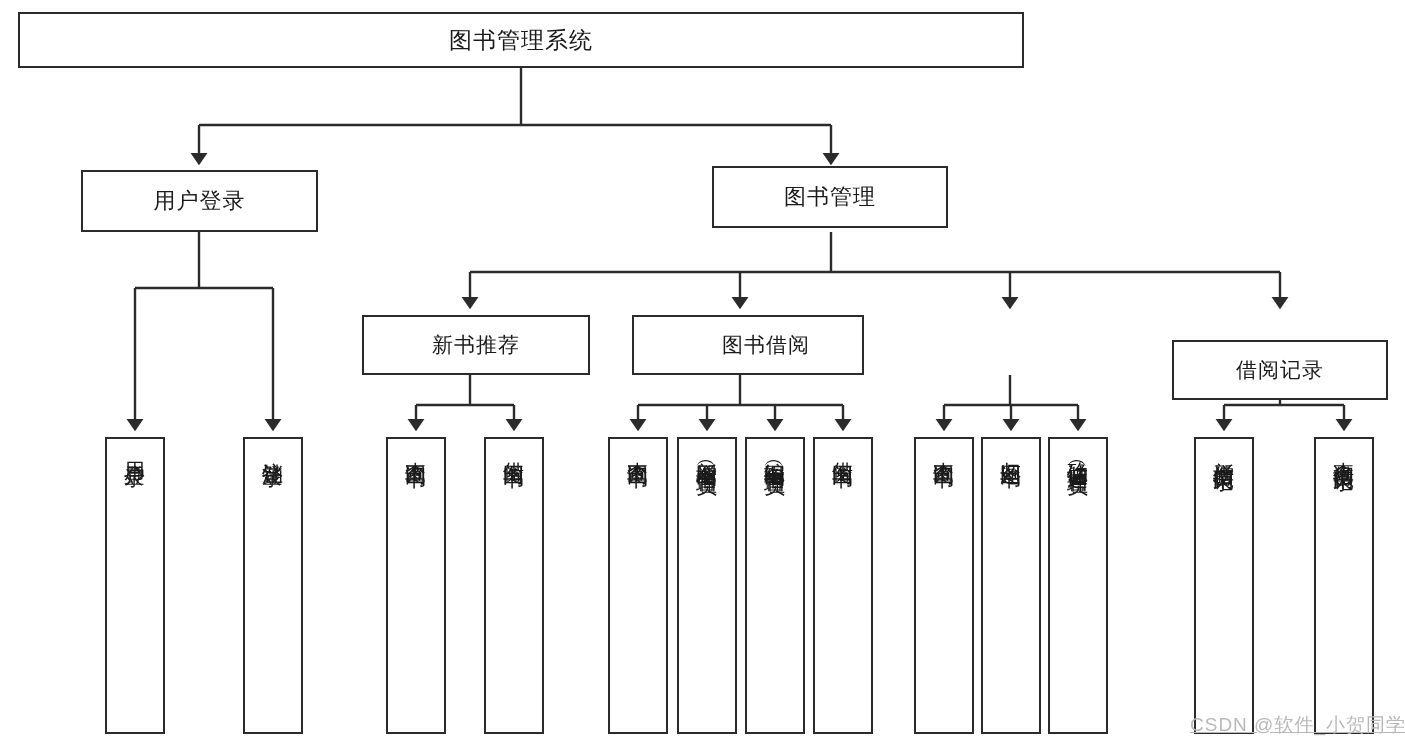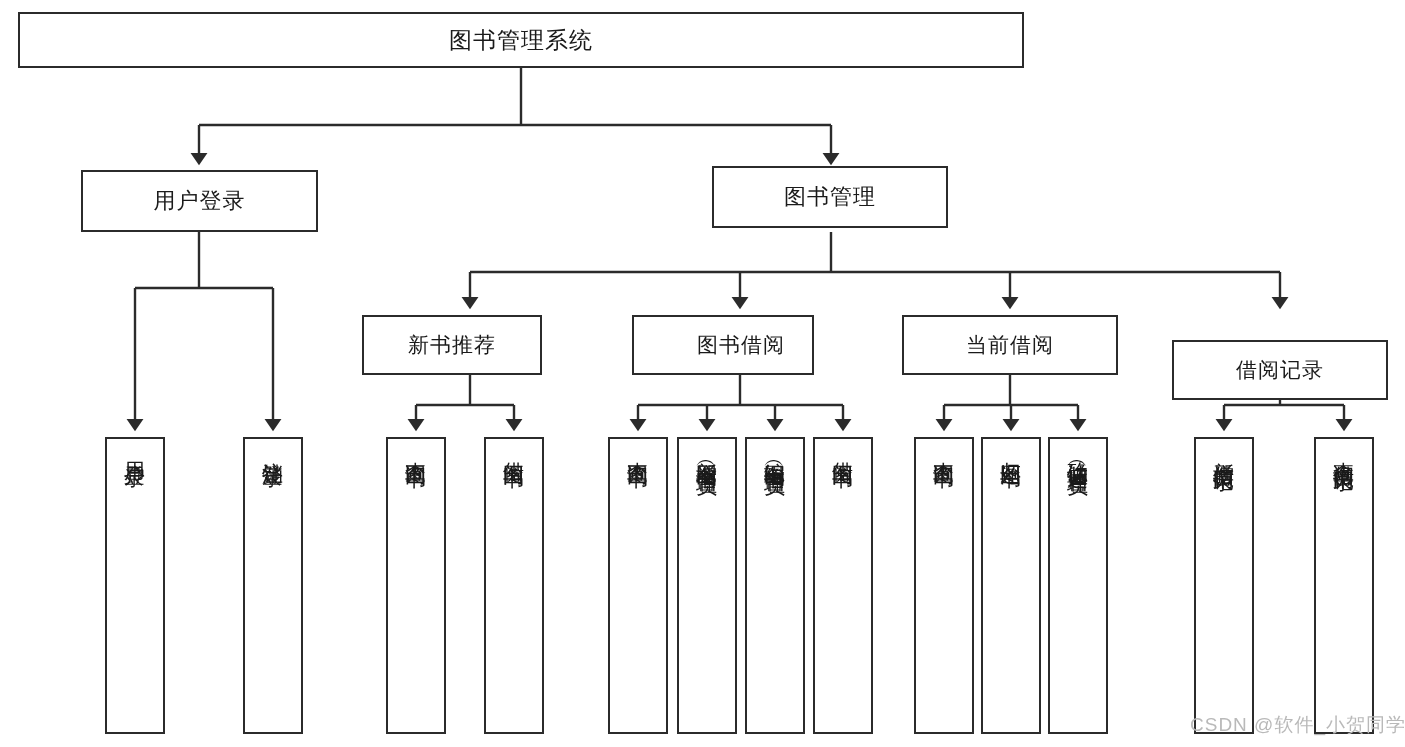--- a/index.html
+++ b/index.html
@@ -138,7 +138,7 @@
     <span class="htext">图书管理</span>
   </div>
 
-  <div class="node lvl2" id="node-l2-0" style="left: 362px; top: 315px; width: 180px; height: 60px; border-color: rgb(43, 43, 43); background: rgb(255, 255, 255); color: rgb(26, 26, 26);">
+  <div class="node lvl2" id="node-l2-0" style="left: 362px; top: 315px; width: 228px; height: 60px; border-color: rgb(43, 43, 43); background: rgb(255, 255, 255); color: rgb(26, 26, 26);">
     <span class="htext">新书推荐</span>
   </div>
   <div class="node lvl2" id="node-l2-1" style="left: 632px; top: 315px; width: 182px; height: 60px; border-color: rgb(43, 43, 43); background: rgb(255, 255, 255); color: rgb(26, 26, 26); padding-left: 36px;">

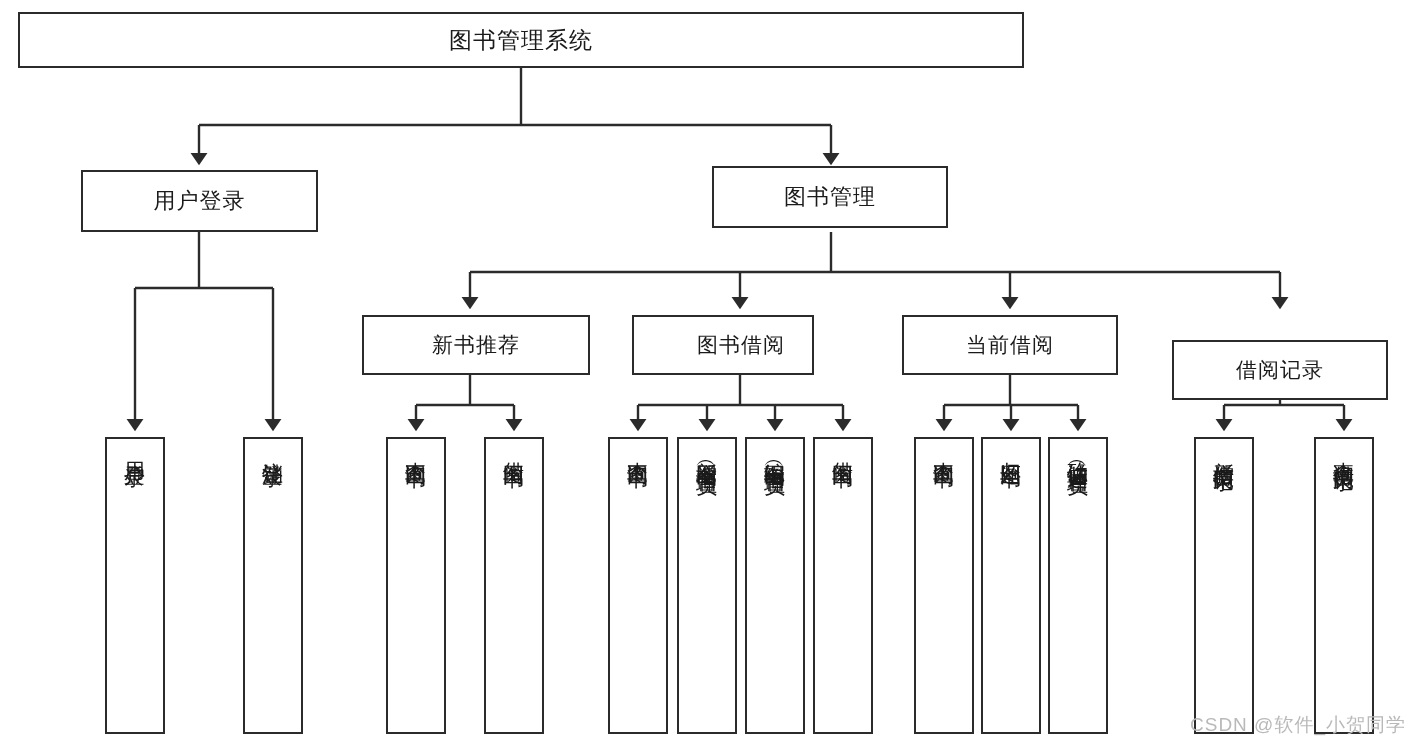--- a/index.html
+++ b/index.html
@@ -141,7 +141,7 @@
   <div class="node lvl2" id="node-l2-0" style="left: 362px; top: 315px; width: 228px; height: 60px; border-color: rgb(43, 43, 43); background: rgb(255, 255, 255); color: rgb(26, 26, 26);">
     <span class="htext">新书推荐</span>
   </div>
-  <div class="node lvl2" id="node-l2-1" style="left: 632px; top: 315px; width: 182px; height: 60px; border-color: rgb(43, 43, 43); background: rgb(255, 255, 255); color: rgb(26, 26, 26); padding-left: 36px;">
+  <div class="node lvl2" id="node-l2-1" style="left: 632px; top: 315px; width: 232px; height: 60px; border-color: rgb(43, 43, 43); background: rgb(255, 255, 255); color: rgb(26, 26, 26); padding-left: 36px;">
     <span class="htext">图书借阅</span>
   </div>
   <div class="node lvl2" id="node-l2-2" style="left: 902px; top: 315px; width: 216px; height: 60px; border-color: rgb(43, 43, 43); background: rgb(255, 255, 255); color: rgb(26, 26, 26);">

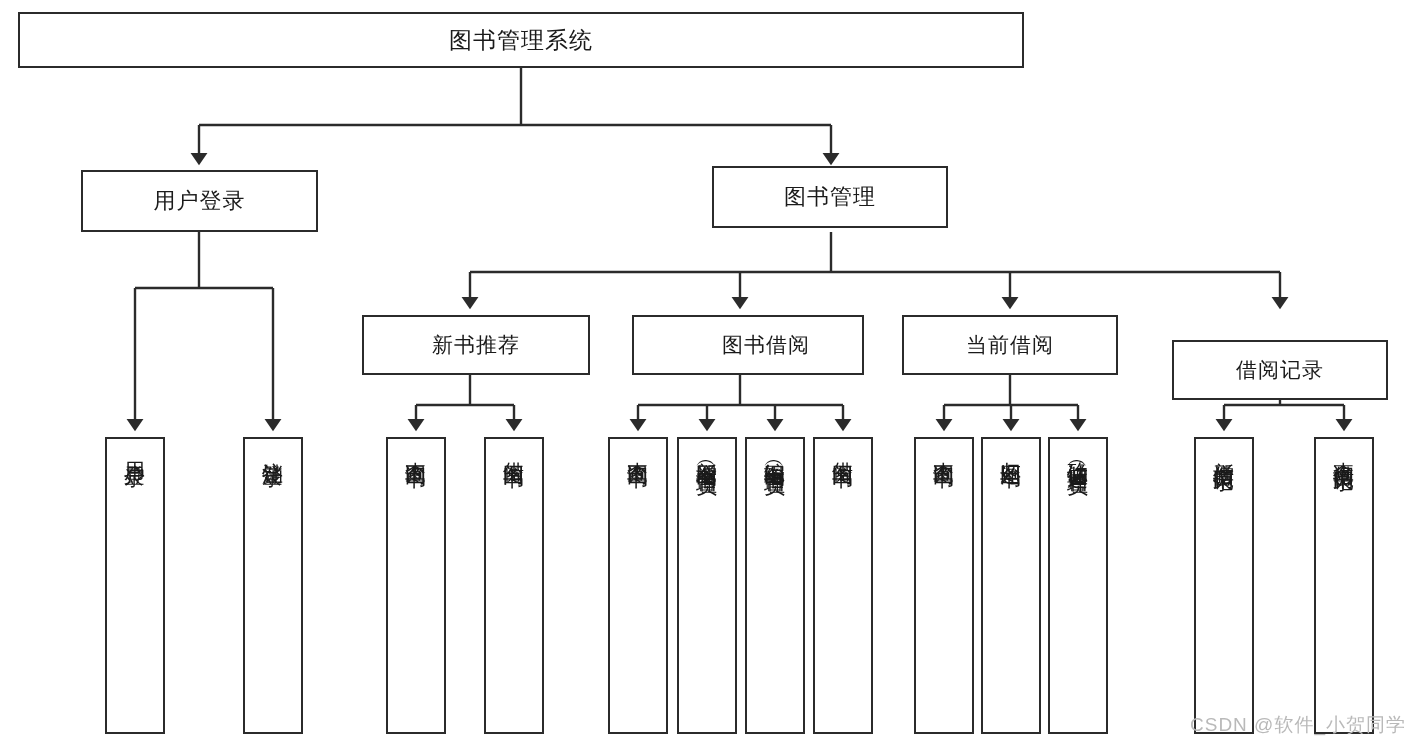--- a/index.html
+++ b/index.html
@@ -144,9 +144,6 @@
   <div class="node lvl2" id="node-l2-1" style="left: 632px; top: 315px; width: 232px; height: 60px; border-color: rgb(43, 43, 43); background: rgb(255, 255, 255); color: rgb(26, 26, 26); padding-left: 36px;">
     <span class="htext">图书借阅</span>
   </div>
-  <div class="node lvl2" id="node-l2-2" style="left: 902px; top: 315px; width: 216px; height: 60px; border-color: rgb(43, 43, 43); background: rgb(255, 255, 255); color: rgb(26, 26, 26);">
-    <span class="htext">当前借阅</span>
-  </div>
   <div class="node lvl2" id="node-l2-3" style="left: 1172px; top: 315px; width: 216px; height: 60px; border-color: rgb(43, 43, 43); background: rgb(255, 255, 255); color: rgb(26, 26, 26); margin-top: 25px;">
     <span class="htext">借阅记录</span>
   </div>

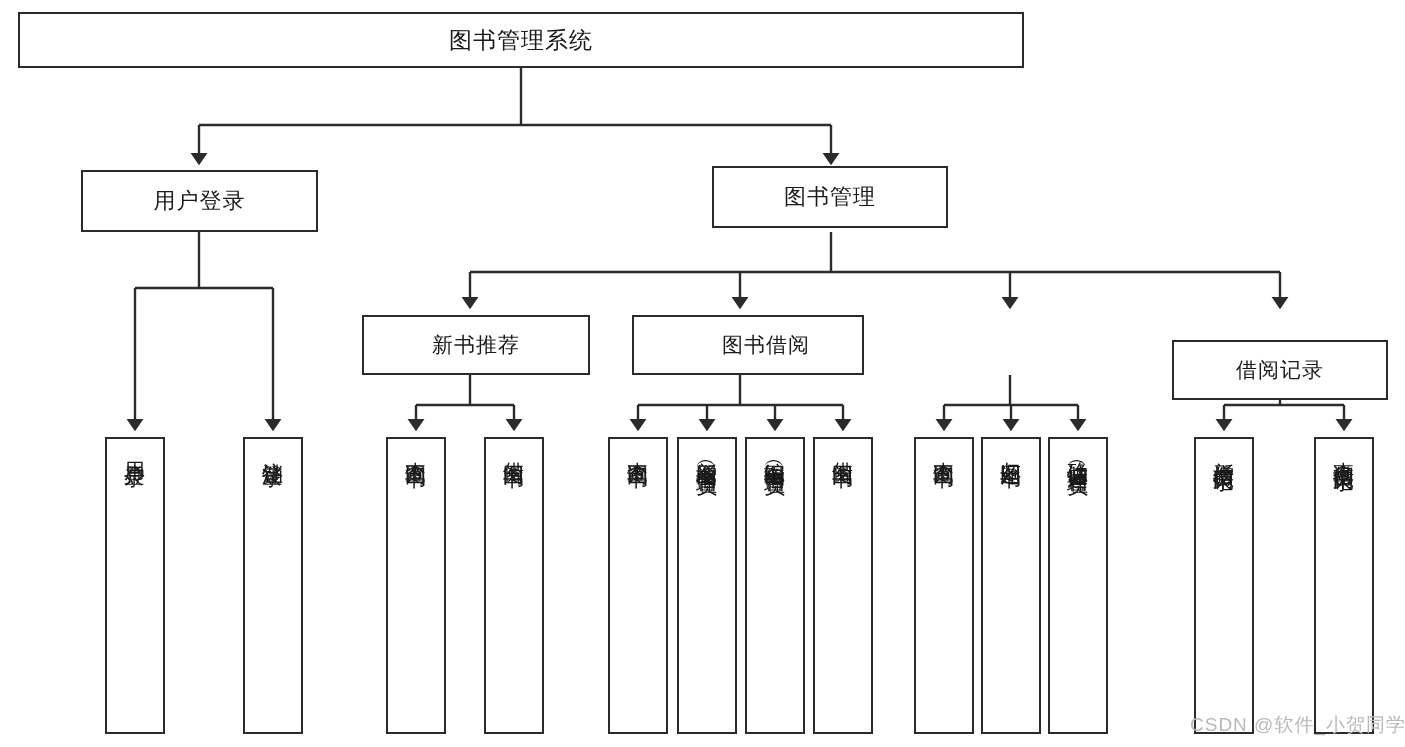--- a/index.html
+++ b/index.html
@@ -188,7 +188,7 @@
     <span class="vtext">查询借阅记录</span>
   </div>
 
-  <div class="watermark" id="watermark" style="left: 1190px; top: 712px; color: rgb(185, 185, 185);">CSDN @软件_小贺同学</div>
+  <div class="watermark" id="watermark" style="left: 1190px; top: 712px; color: rgb(185, 185, 185); text-decoration: underline;">CSDN @软件_小贺同学</div>
 
 </div>
 

